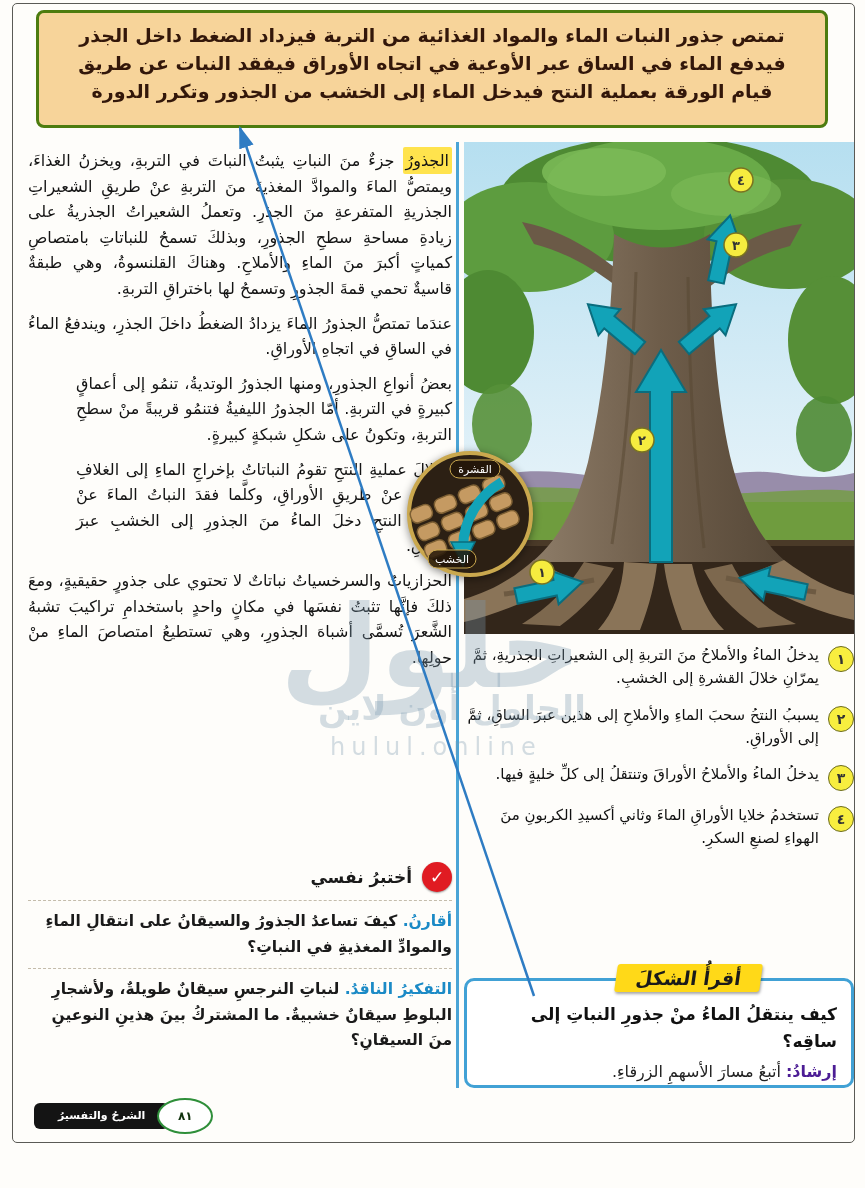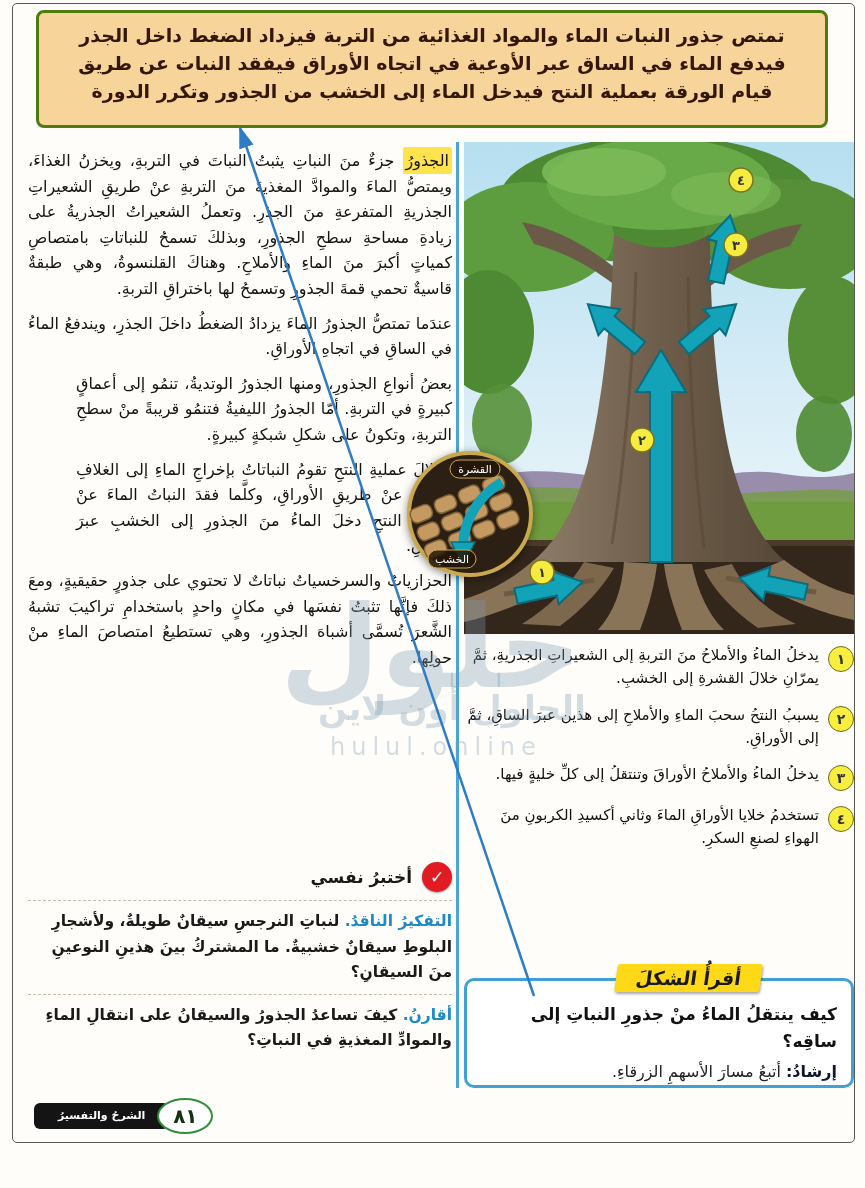--- a/index.html
+++ b/index.html
@@ -107,12 +107,12 @@
       <span class="self-test-title">أختبرُ نفسي</span>
     </div>
     <div class="st-q">
+      <span class="st-label">أقارنُ.</span>
+      <span>كيفَ تساعدُ الجذورُ والسيقانُ على انتقالِ الماءِ والموادِّ المغذيةِ في النباتِ؟</span>
+    </div>
+    <div class="st-q">
       <span class="st-label">التفكيرُ الناقدُ.</span>
       <span>لنباتِ النرجسِ سيقانٌ طويلةٌ، ولأشجارِ البلوطِ سيقانٌ خشبيةٌ. ما المشتركُ بينَ هذينِ النوعينِ منَ السيقانِ؟</span>
-    </div>
-    <div class="st-q">
-      <span class="st-label">أقارنُ.</span>
-      <span>كيفَ تساعدُ الجذورُ والسيقانُ على انتقالِ الماءِ والموادِّ المغذيةِ في النباتِ؟</span>
     </div>
   </div>
 

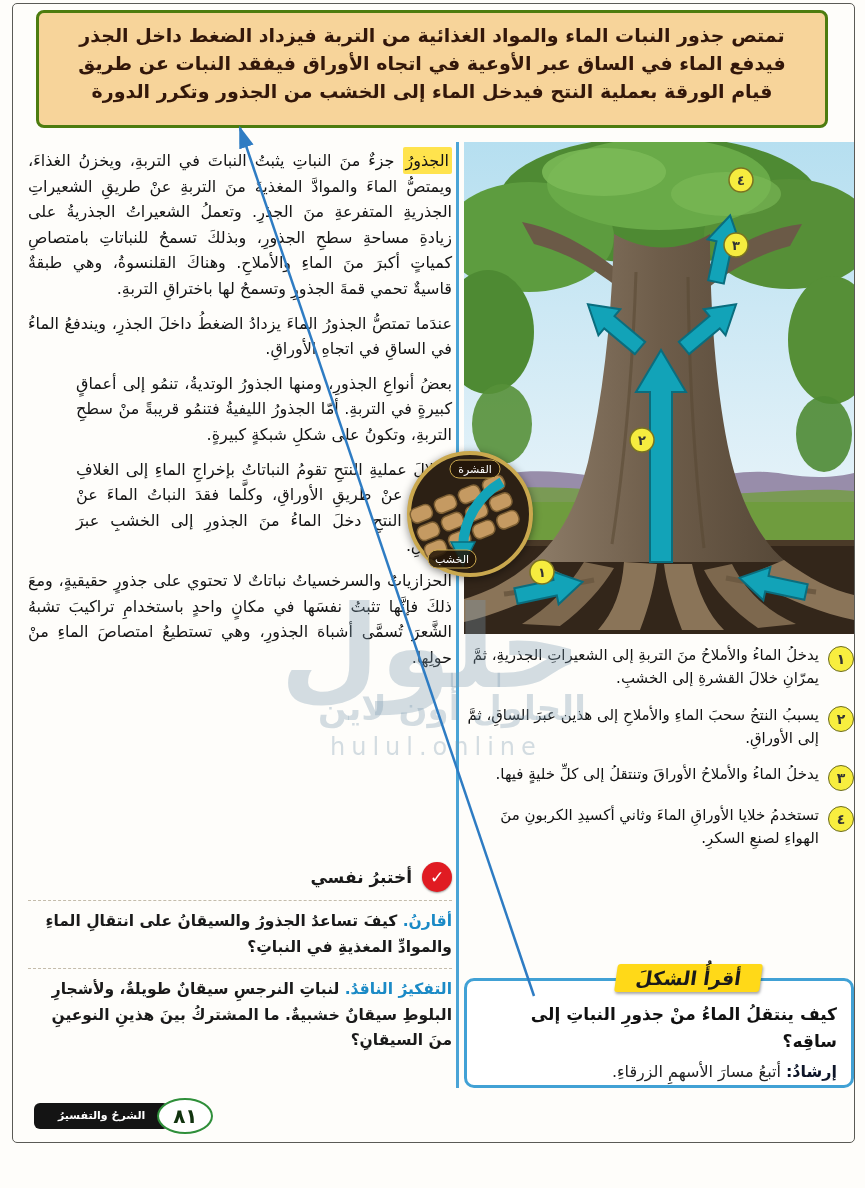--- a/index.html
+++ b/index.html
@@ -58,7 +58,7 @@
     transform:skewX(-8deg); box-shadow:1px 2px 3px rgba(0,0,0,.35); }
   .rf-question { font-size:17px; font-weight:bold; color:#111; line-height:1.6; }
   .rf-hint { font-size:16px; line-height:1.6; color:#222; margin-top:4px; }
-  .rf-hint-label { color:#0f172a; font-weight:bold; }
+  .rf-hint-label { color:#4c1d95; font-weight:bold; }
 
   
   .footer { position:absolute; left:34px; top:1098px; display:flex; align-items:center; direction:ltr; }

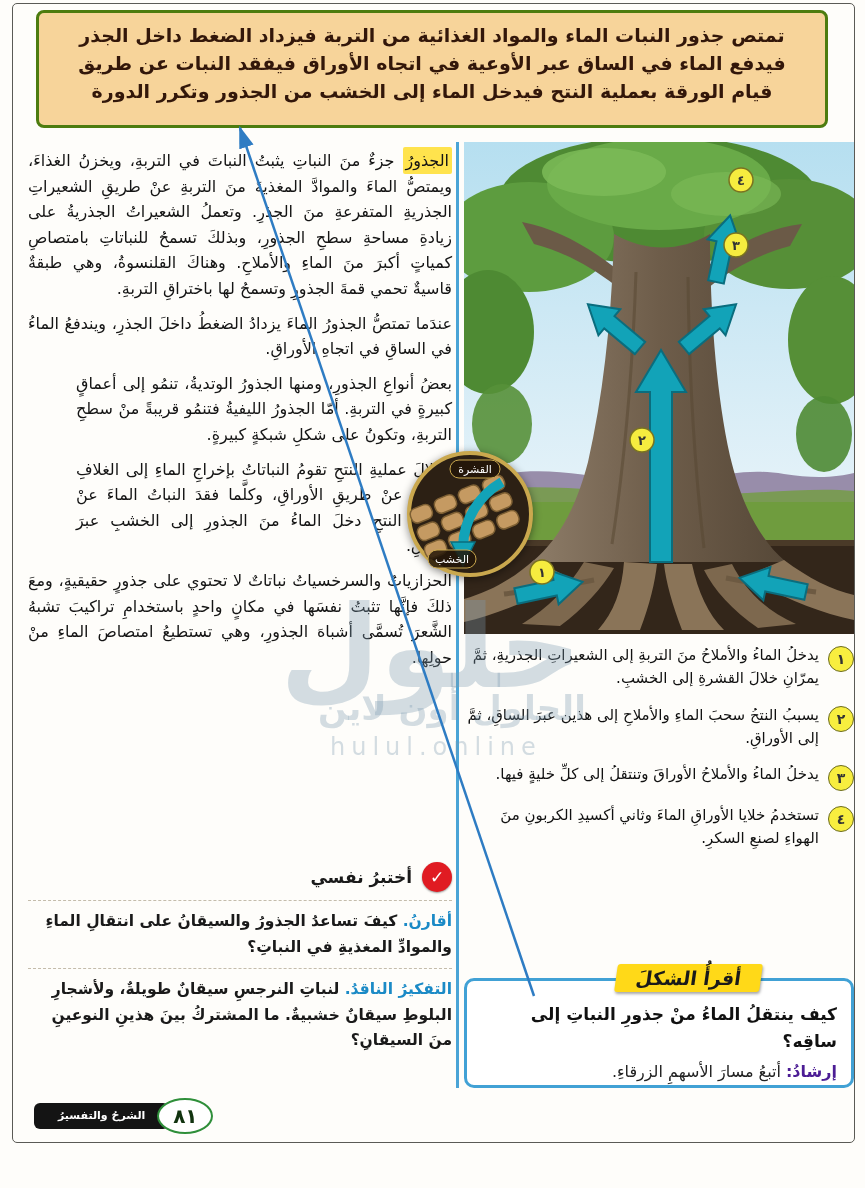--- a/index.html
+++ b/index.html
@@ -65,7 +65,7 @@
   .footer-section { background:#141414; color:#fff; font-size:11px; font-weight:bold;
     padding:6px 24px 7px; border-radius:6px; direction:rtl; }
   .footer-page { width:56px; height:36px; background:#fff; border:2.5px solid #2f8f3a; border-radius:50%;
-    display:flex; align-items:center; justify-content:center; font-size:20px; font-weight:bold;
+    display:flex; align-items:center; justify-content:center; font-size:12px; font-weight:bold;
     color:#11330f; margin-left:-12px; z-index:1; }
 
   

